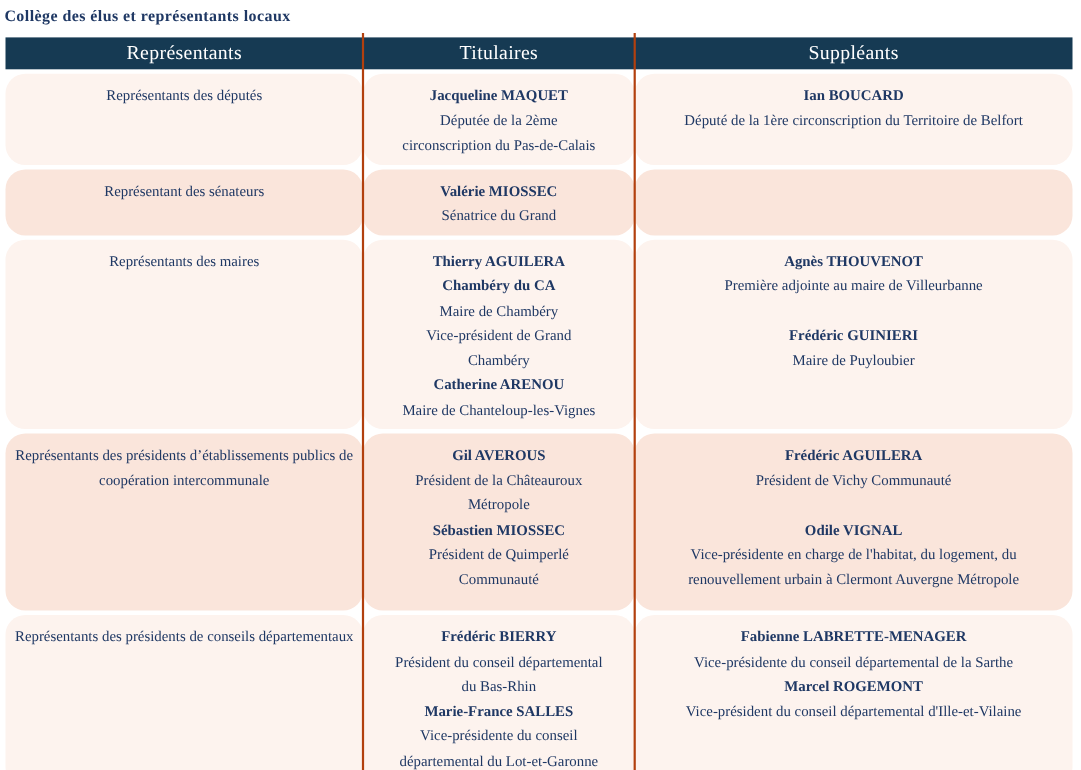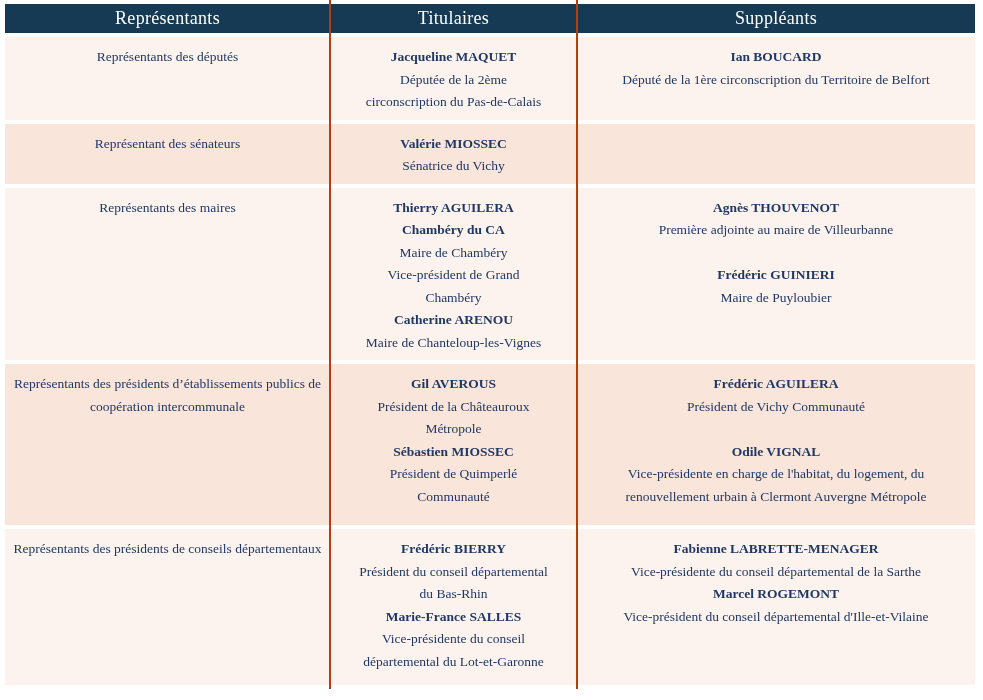--- a/index.html
+++ b/index.html
@@ -86,6 +86,7 @@
 <body>
 
 <div class="page">
+  <h1 class="doc-title">Collège des élus et représentants locaux</h1>
 
   <div class="table-wrap">
     <table>

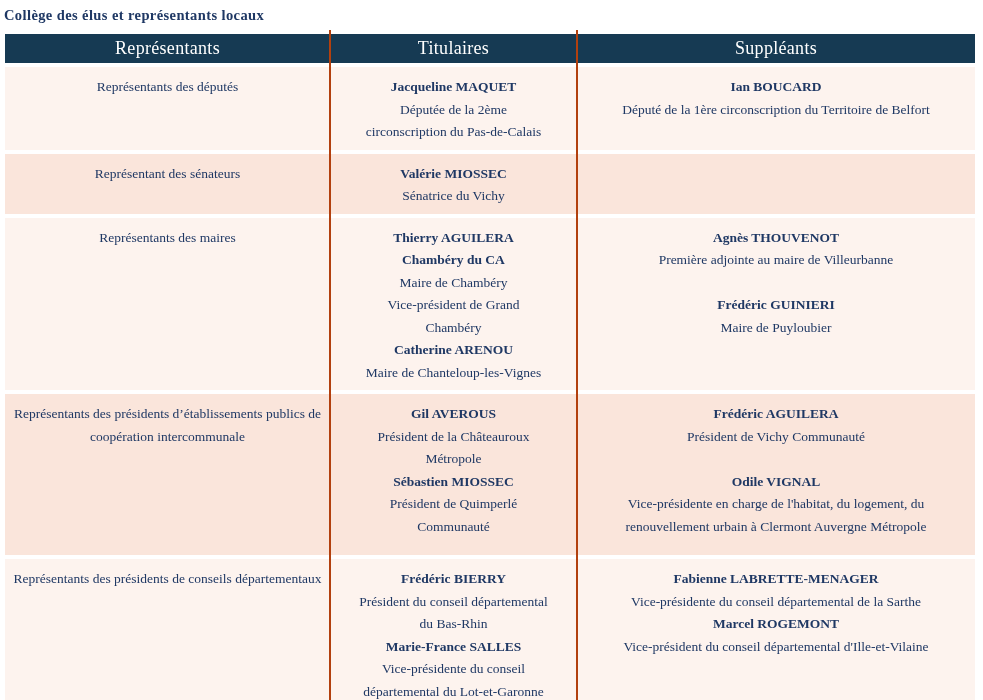--- a/index.html
+++ b/index.html
@@ -59,6 +59,7 @@
     font-size: 13.5px;
     color: var(--text);
     line-height: 22.5px;
+    border-radius: 18px;
   }
   tbody tr.row-light td { background: var(--row-light); }
   tbody tr.row-dark td { background: var(--row-dark); }

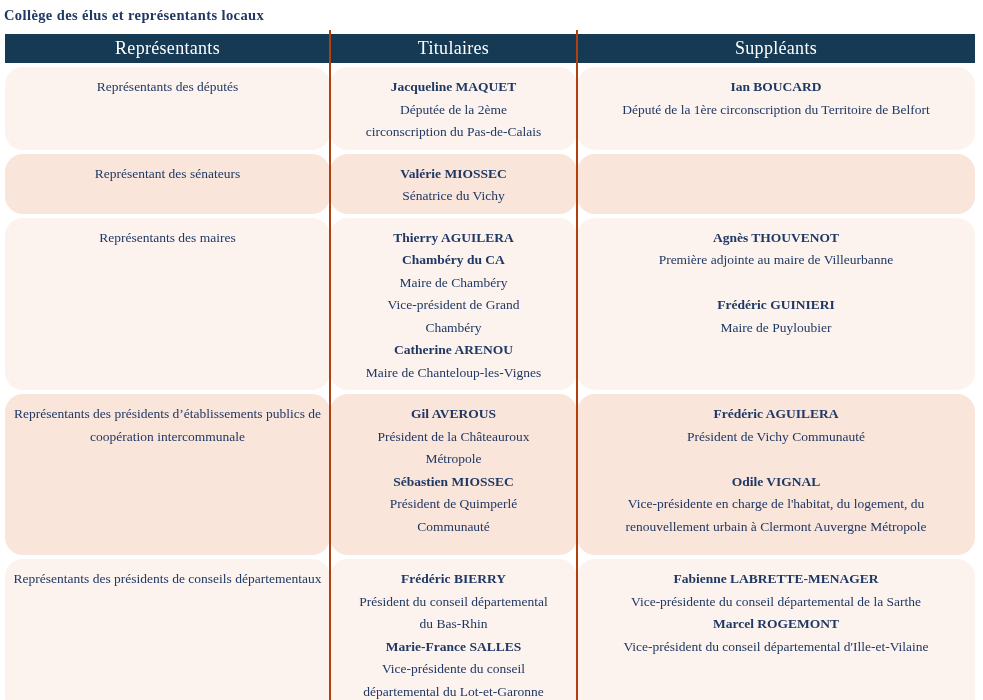--- a/index.html
+++ b/index.html
@@ -124,7 +124,7 @@
             </td>
             <td>
               <div class="line bold">Valérie MIOSSEC</div>
-              <div class="line">Sénatrice du Vichy</div>
+              <div class="line">Sénatrice du Grand</div>
             </td>
             <td></td>
           </tr>

